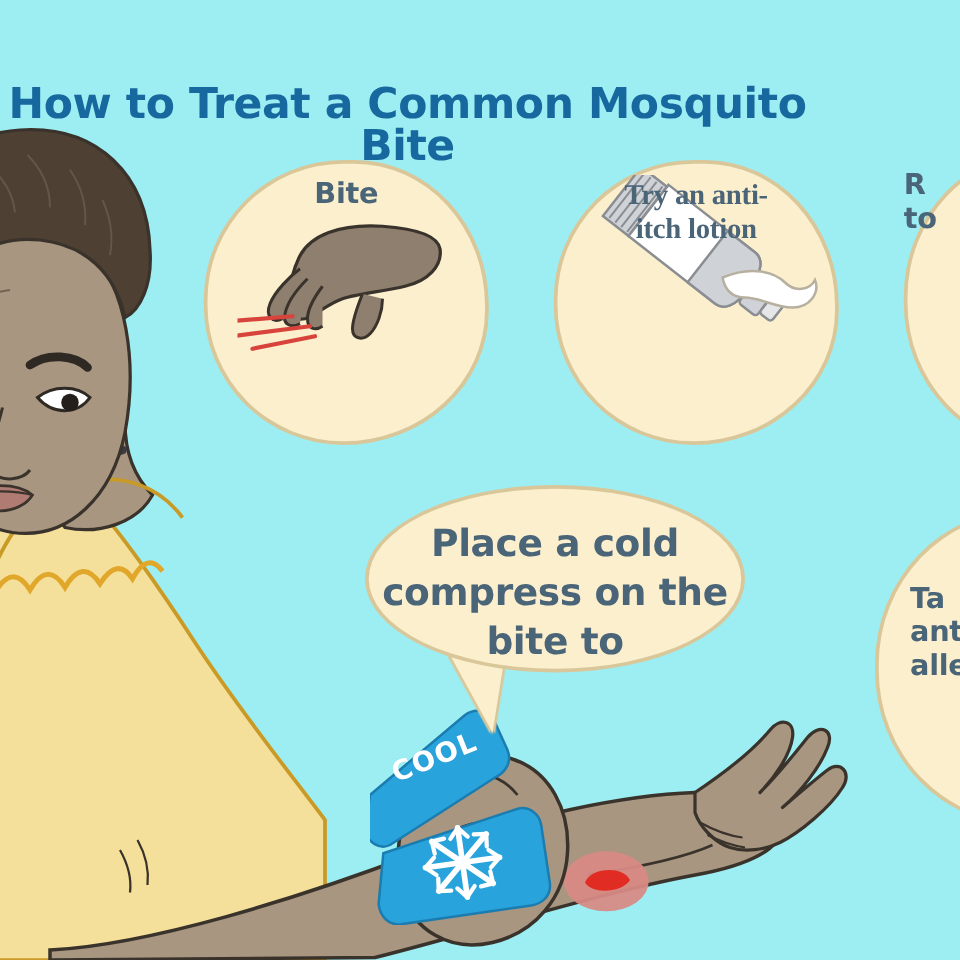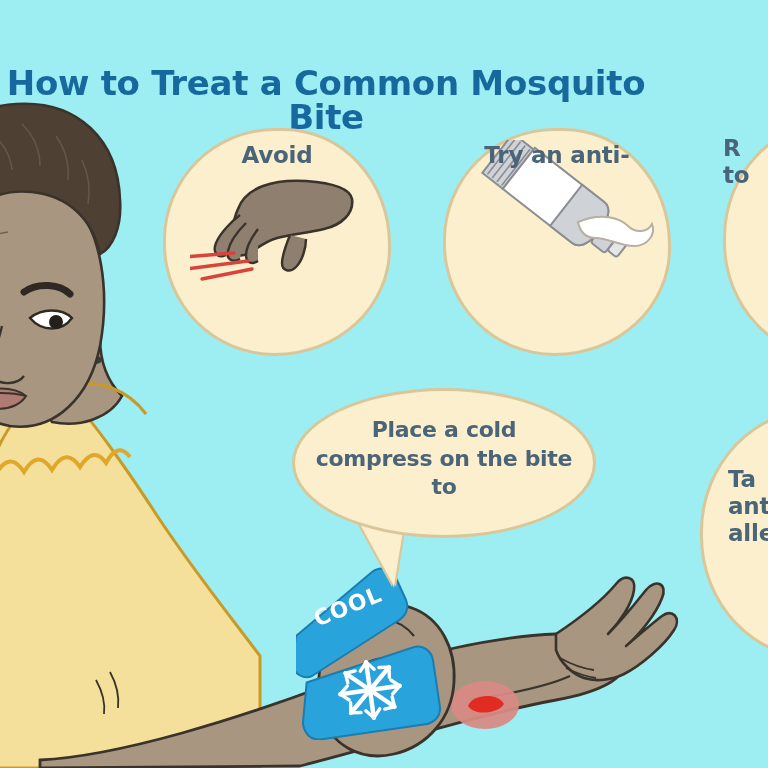--- a/index.html
+++ b/index.html
@@ -250,7 +250,7 @@
     </g>
   </svg>
   <div class="bubble-text" id="text-avoid" style="left:163px; width:228px;">
-    <span>Avoid</span><br>
+    <span>Bite</span><br>
   </div>
 
   <div class="bubble circle-bubble" id="bubble-lotion"></div>

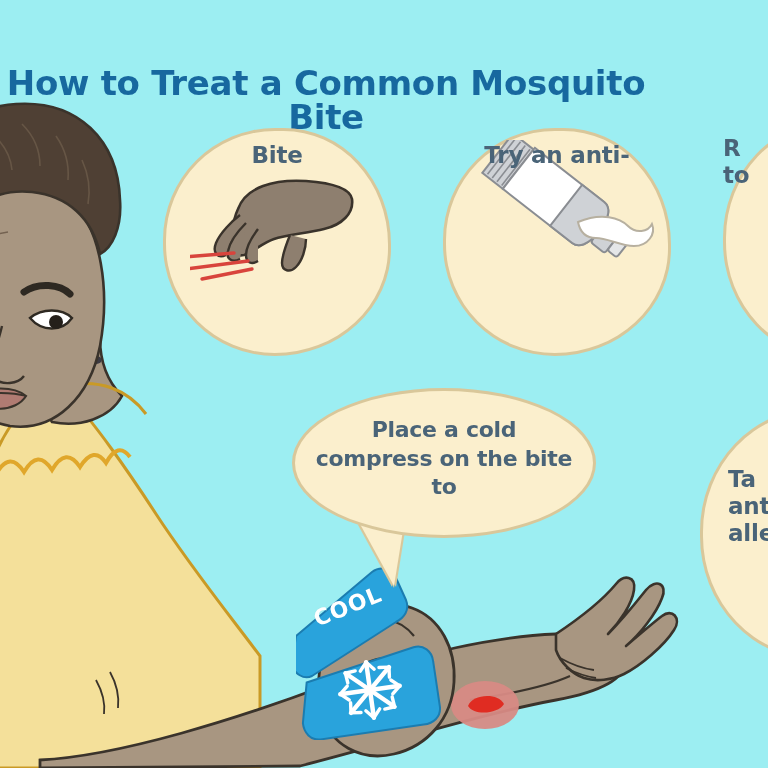--- a/index.html
+++ b/index.html
@@ -274,7 +274,7 @@
              C186 94 178 106 164 106 C150 106 138 98 126 98
              C116 98 110 92 108 82 Z" fill="#ffffff" stroke="#b7b0a0" stroke-width="2"></path>
   </svg>
-  <div class="bubble-text" id="text-lotion" style="left:443px; width:228px;">
+  <div class="bubble-text" id="text-lotion" style="left:443px; width:228px;font-family:Liberation Serif, serif;">
     <span>Try an anti-</span><br>
   </div>
 

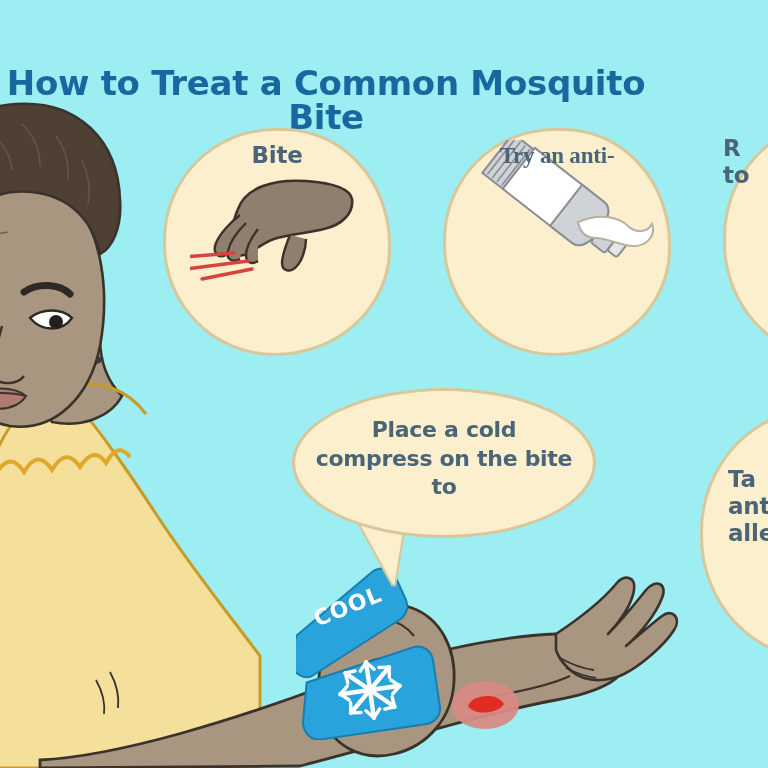--- a/index.html
+++ b/index.html
@@ -275,7 +275,7 @@
              C116 98 110 92 108 82 Z" fill="#ffffff" stroke="#b7b0a0" stroke-width="2"></path>
   </svg>
   <div class="bubble-text" id="text-lotion" style="left:443px; width:228px;font-family:Liberation Serif, serif;">
-    <span>Try an anti-</span><br>
+    <span>Try an anti-</span><br><span>itch lotion</span>
   </div>
 
   <div class="bubble circle-bubble" id="bubble-right-top"></div>

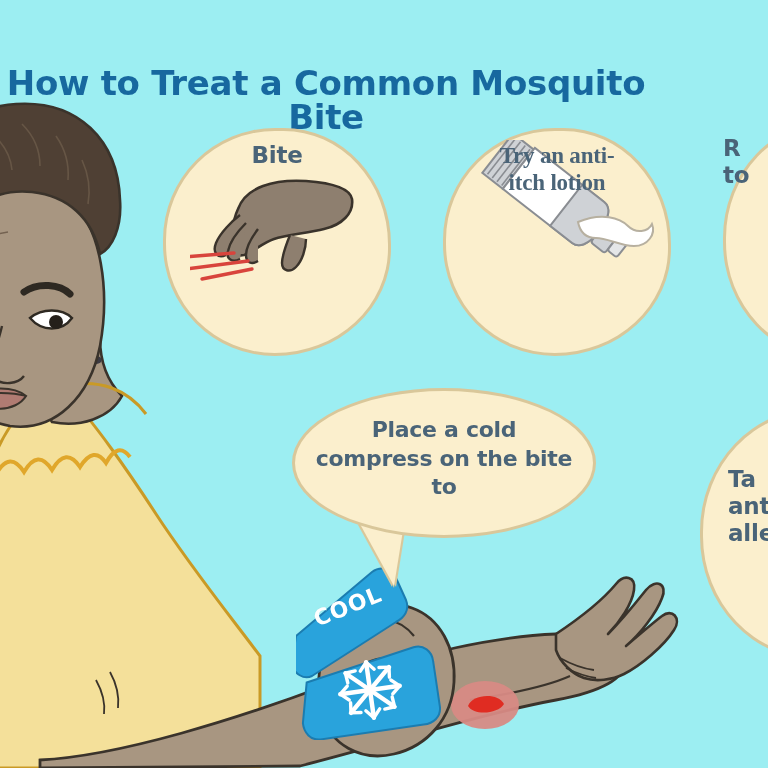--- a/index.html
+++ b/index.html
@@ -84,7 +84,7 @@
     text-align: center;
     color: #4a6478;
     font-weight: bold;
-    font-size: 22px;
+    font-size: 30px;
     line-height: 1.30;
     letter-spacing: -0.3px;
   }

